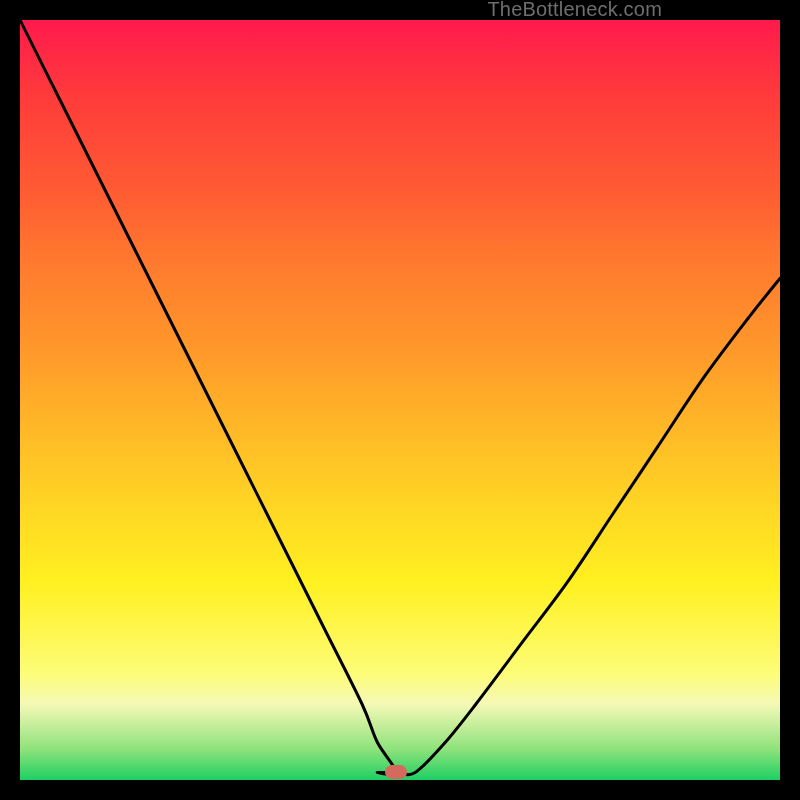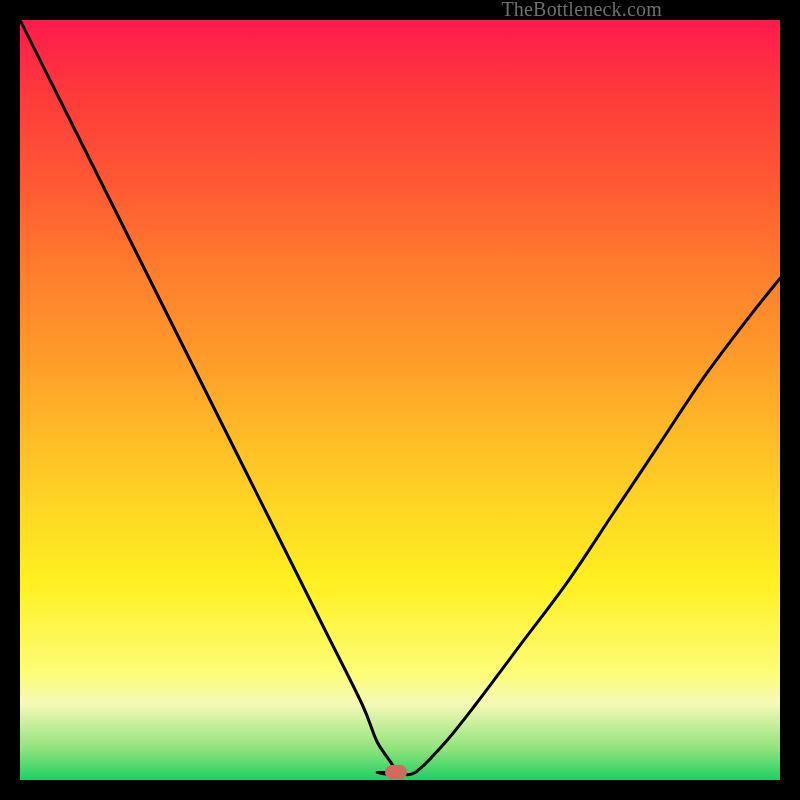--- a/index.html
+++ b/index.html
@@ -16,7 +16,6 @@
     width: 684px;
     height: 800px;
     background: #000;
-    font-family: Liberation Serif, serif;
   }
   .plot-area {
     position: absolute;

